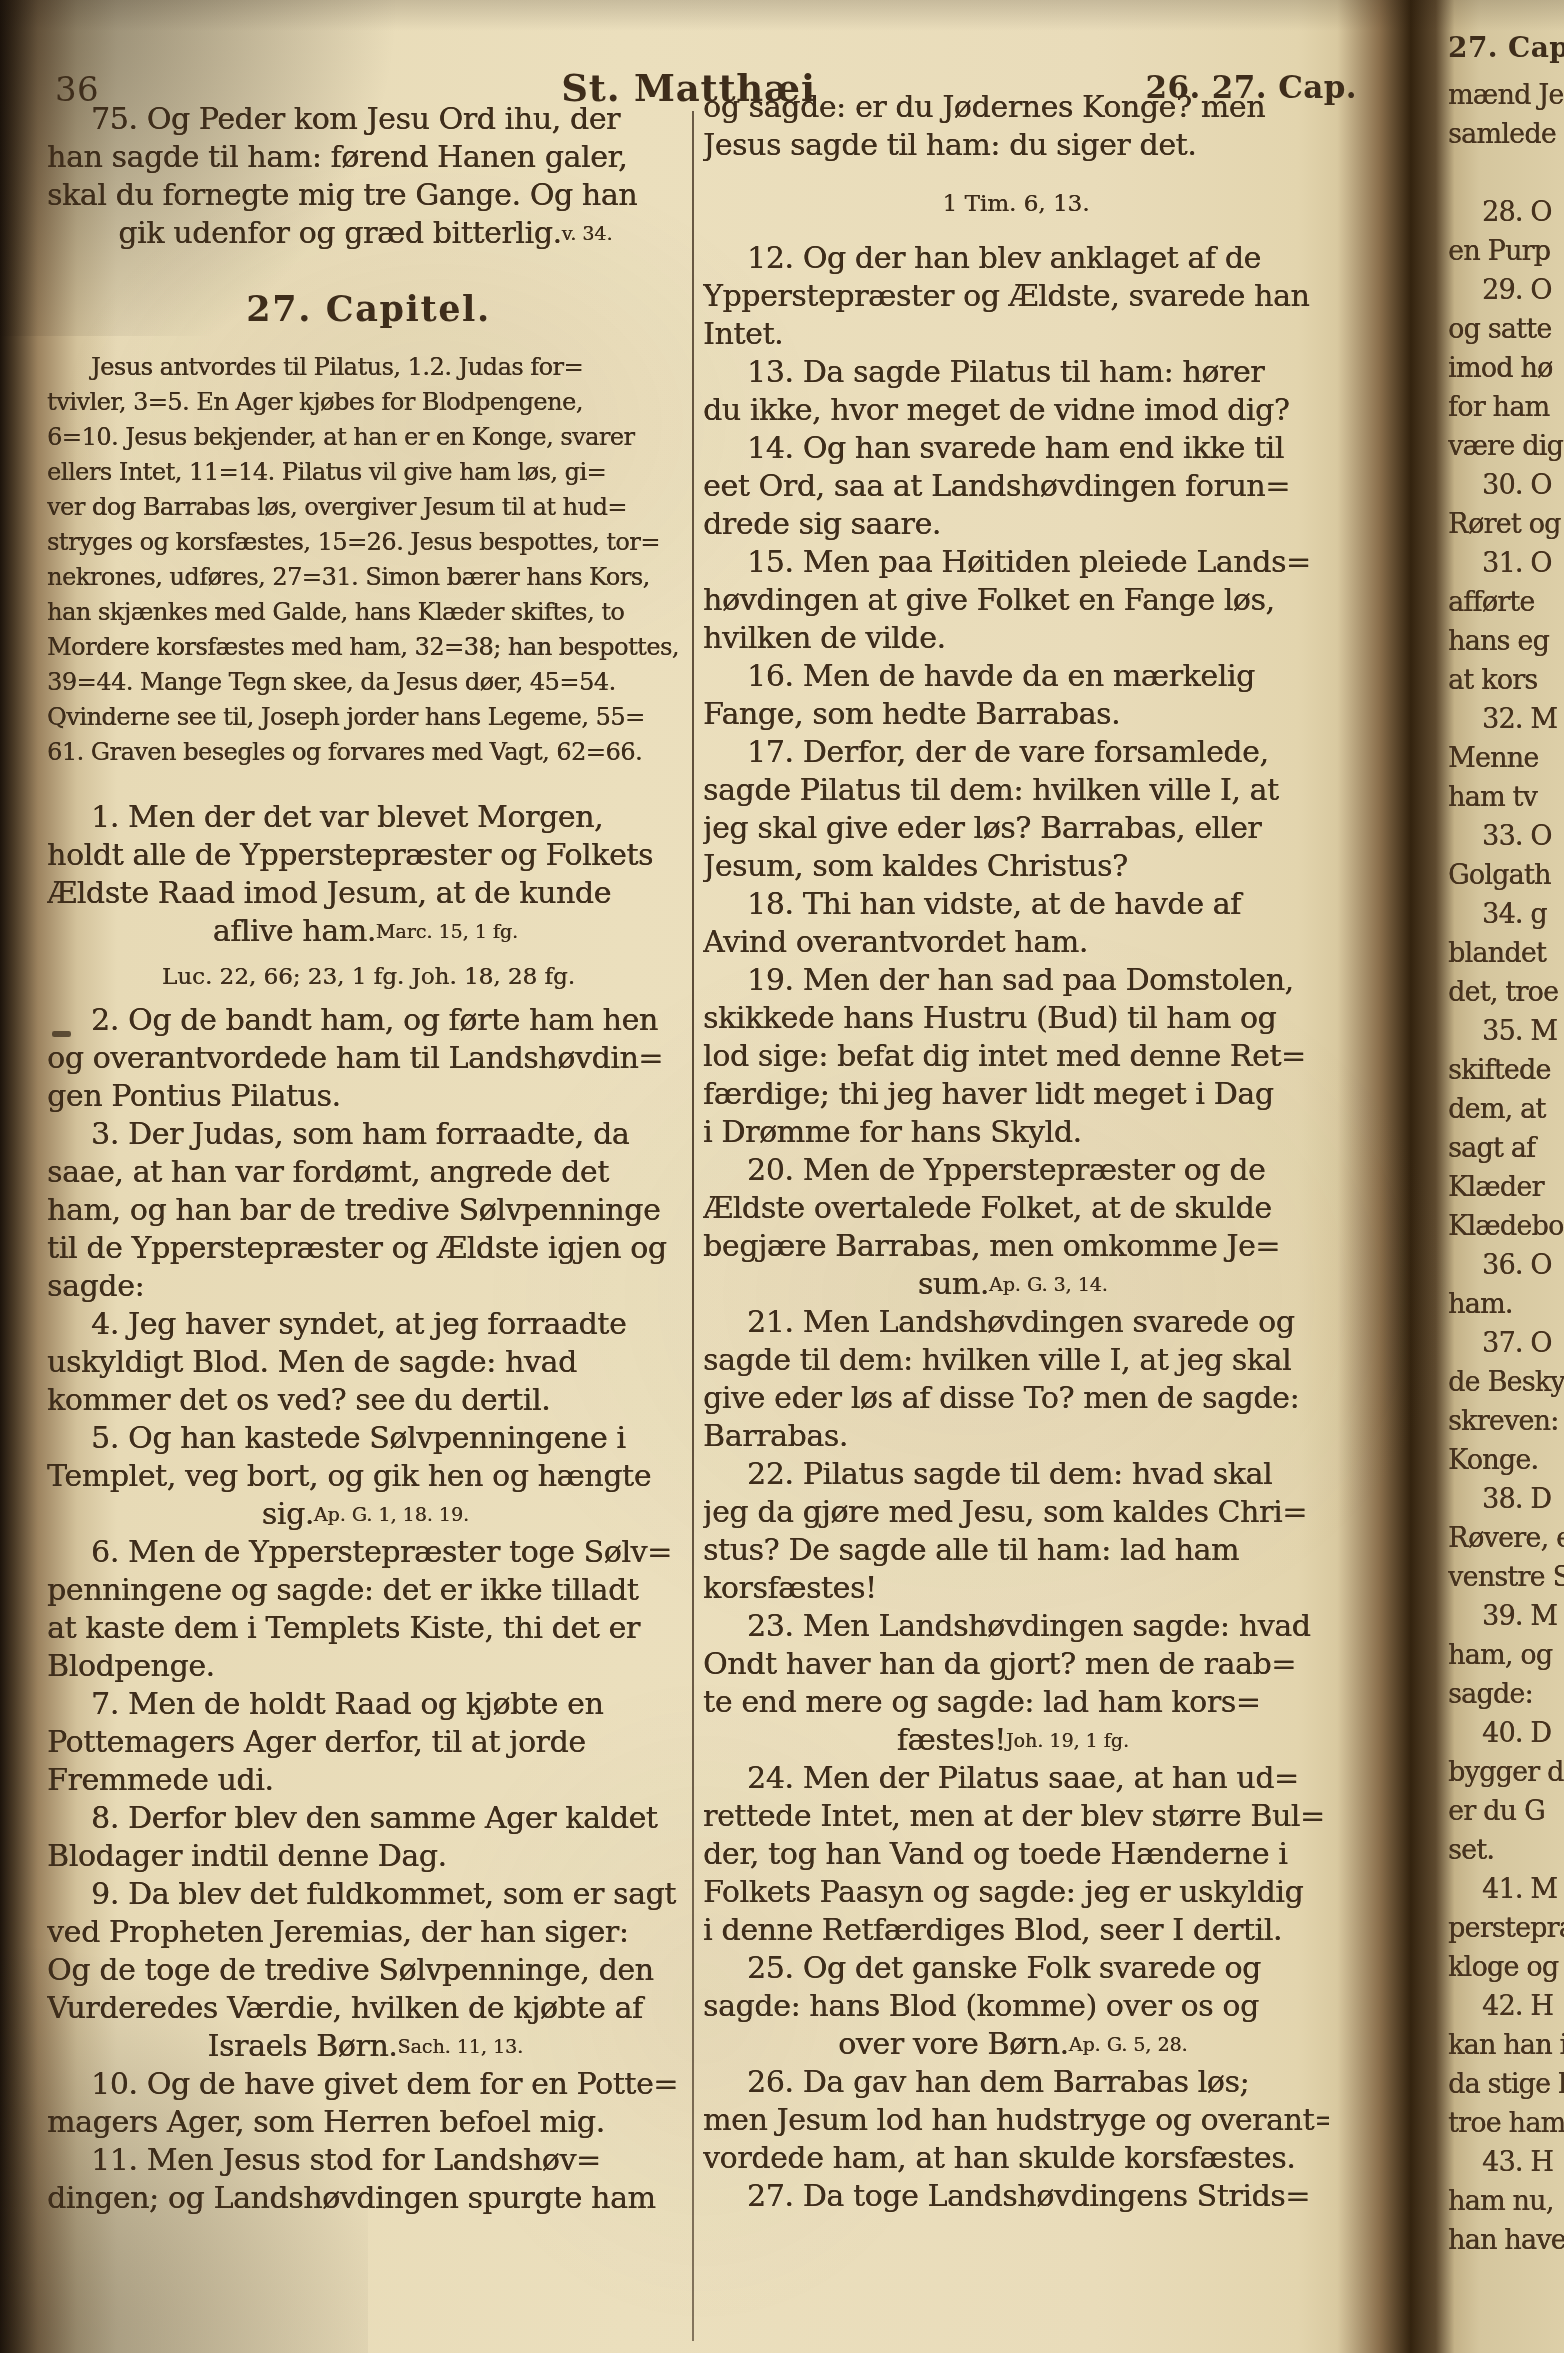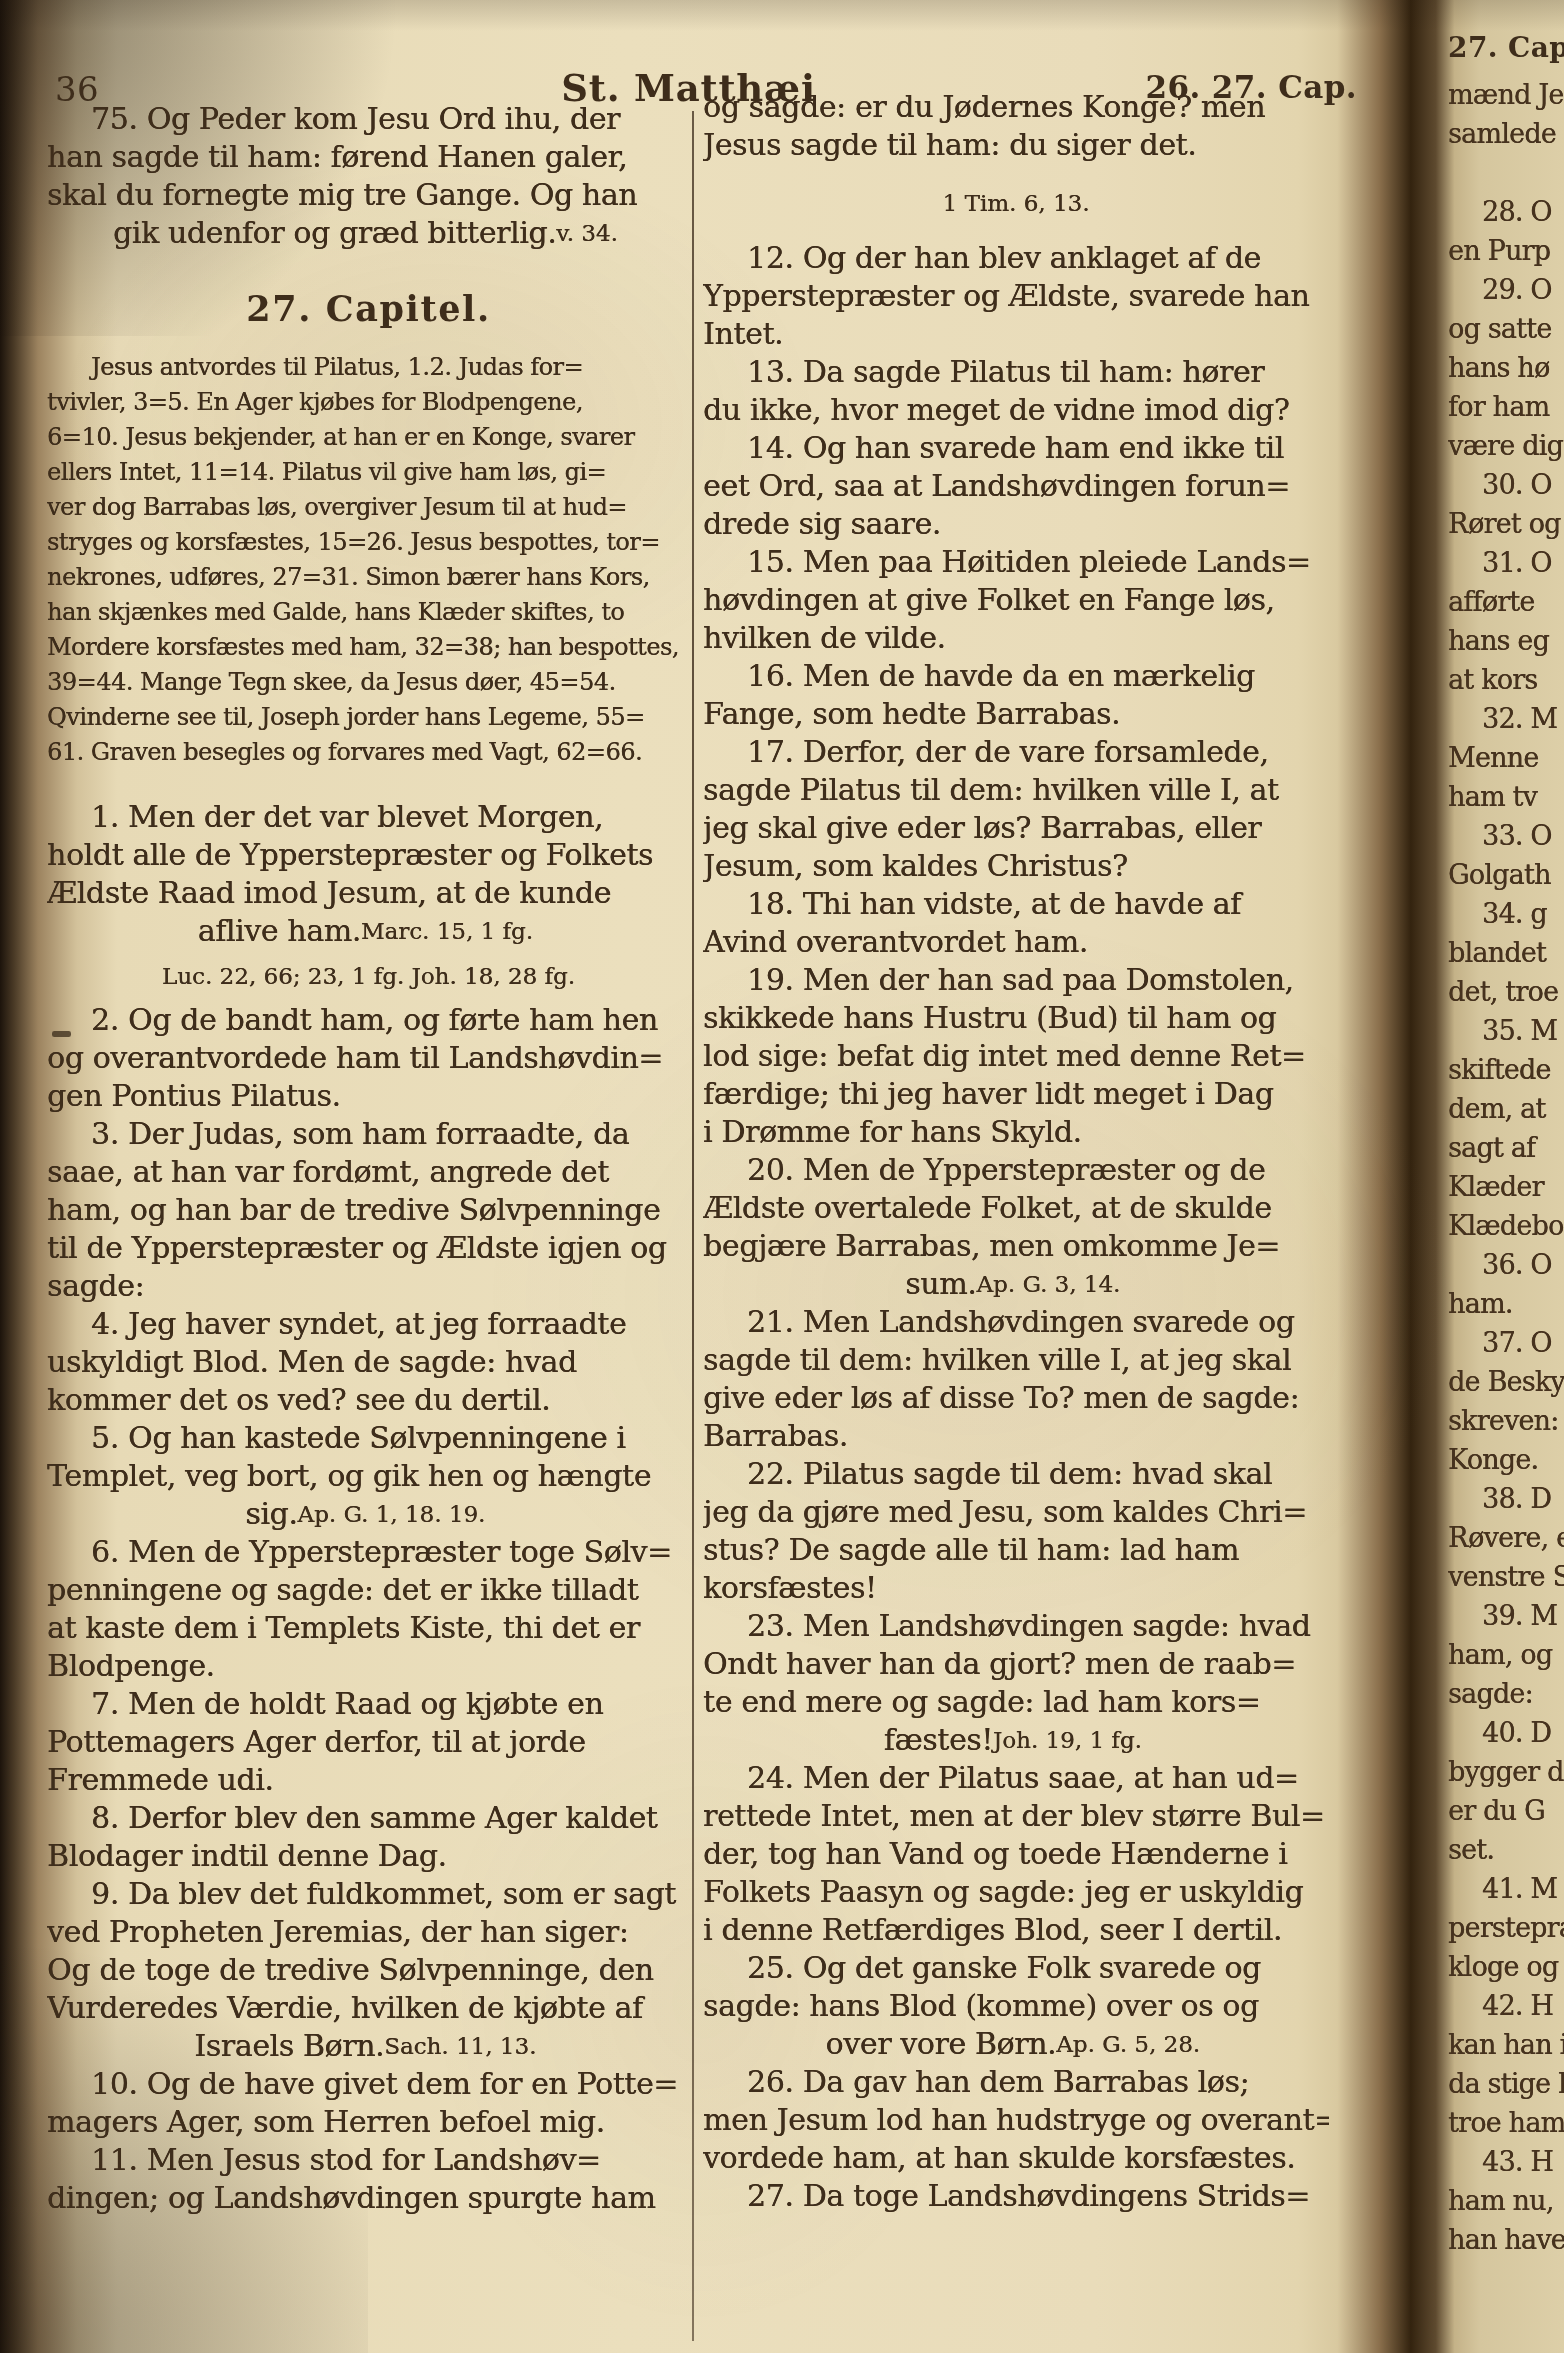--- a/index.html
+++ b/index.html
@@ -54,7 +54,7 @@
   .sp{margin:23.5px 0 20.3px 0;}
   .mt{margin-top:28px;}
   .refline{display:flex;justify-content:center;padding-right:6.3px;}
-  .ref{font-size:23px;letter-spacing:0;}
+  .ref{font-size:19px;letter-spacing:0;}
   .gapline{height:39px;}
 
   #next-page-column .ln{font-size:27px;height:39px;line-height:39px;letter-spacing:-0.8px;}

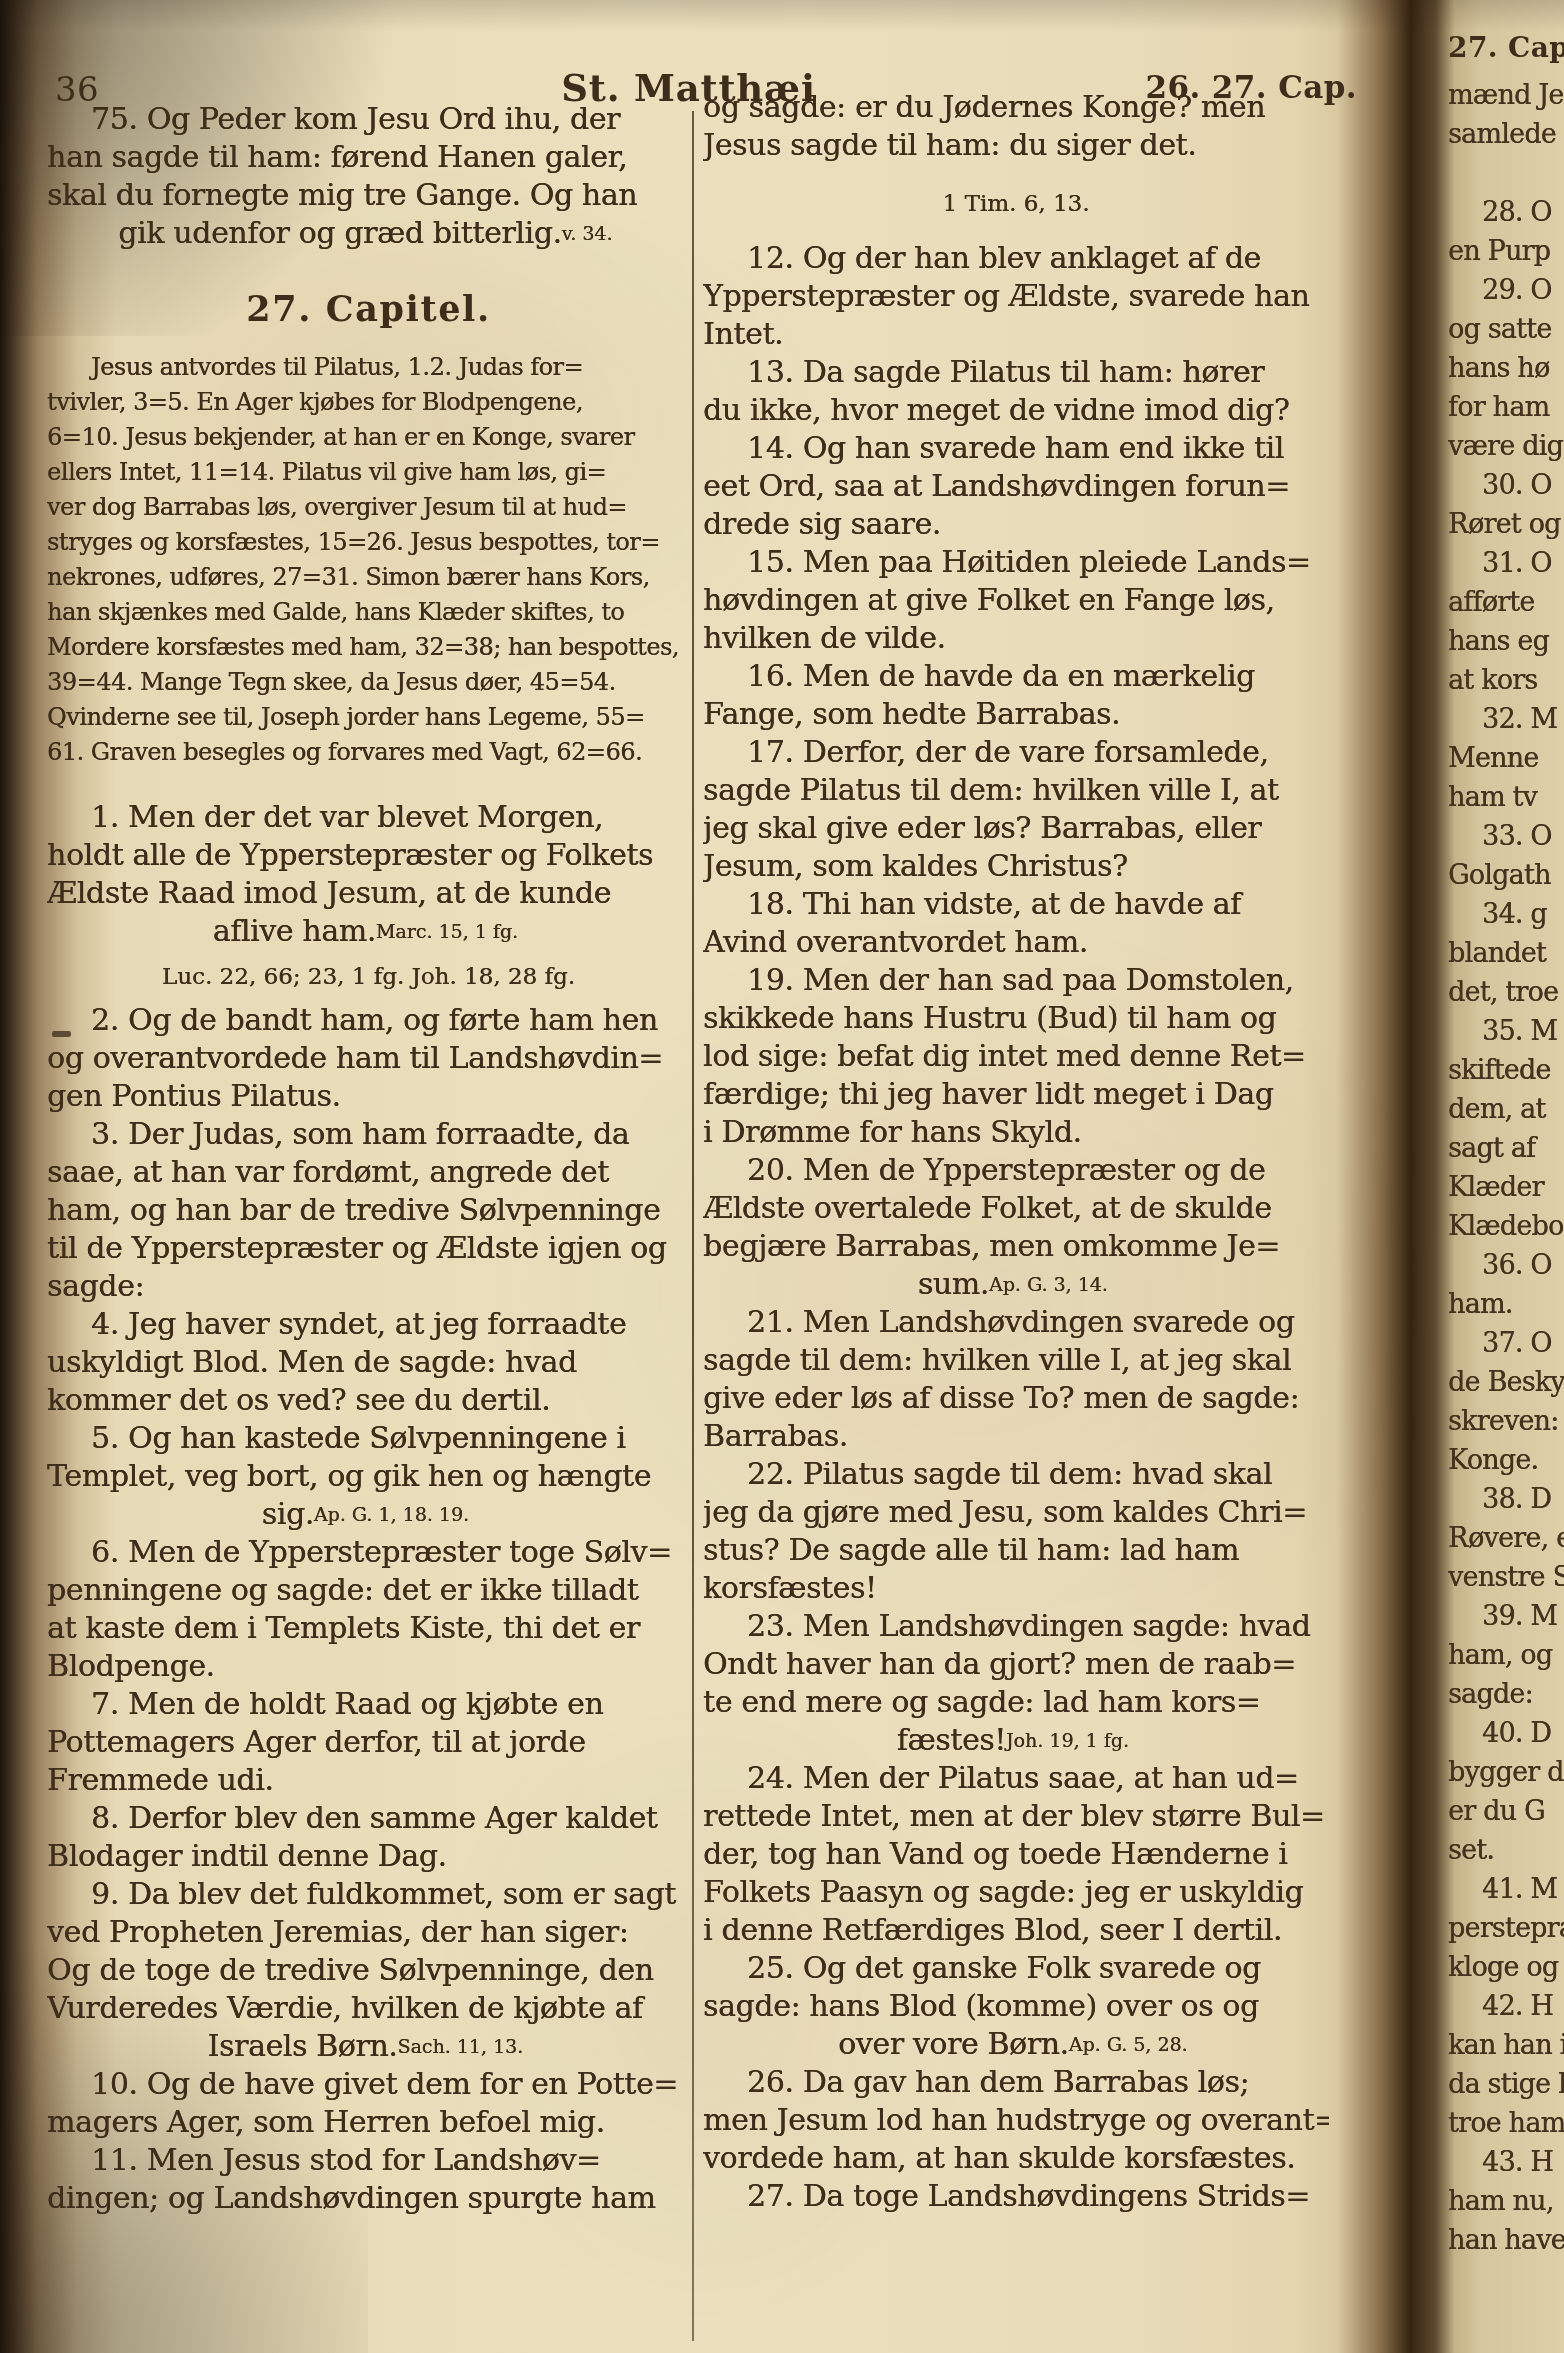--- a/index.html
+++ b/index.html
@@ -217,7 +217,7 @@
     <div class="ln ">en Purp</div>
     <div class="ln ind">29. O</div>
     <div class="ln ">og satte</div>
-    <div class="ln ">hans hø</div>
+    <div class="ln ">imod hø</div>
     <div class="ln ">for ham</div>
     <div class="ln ">være dig</div>
     <div class="ln ind">30. O</div>

